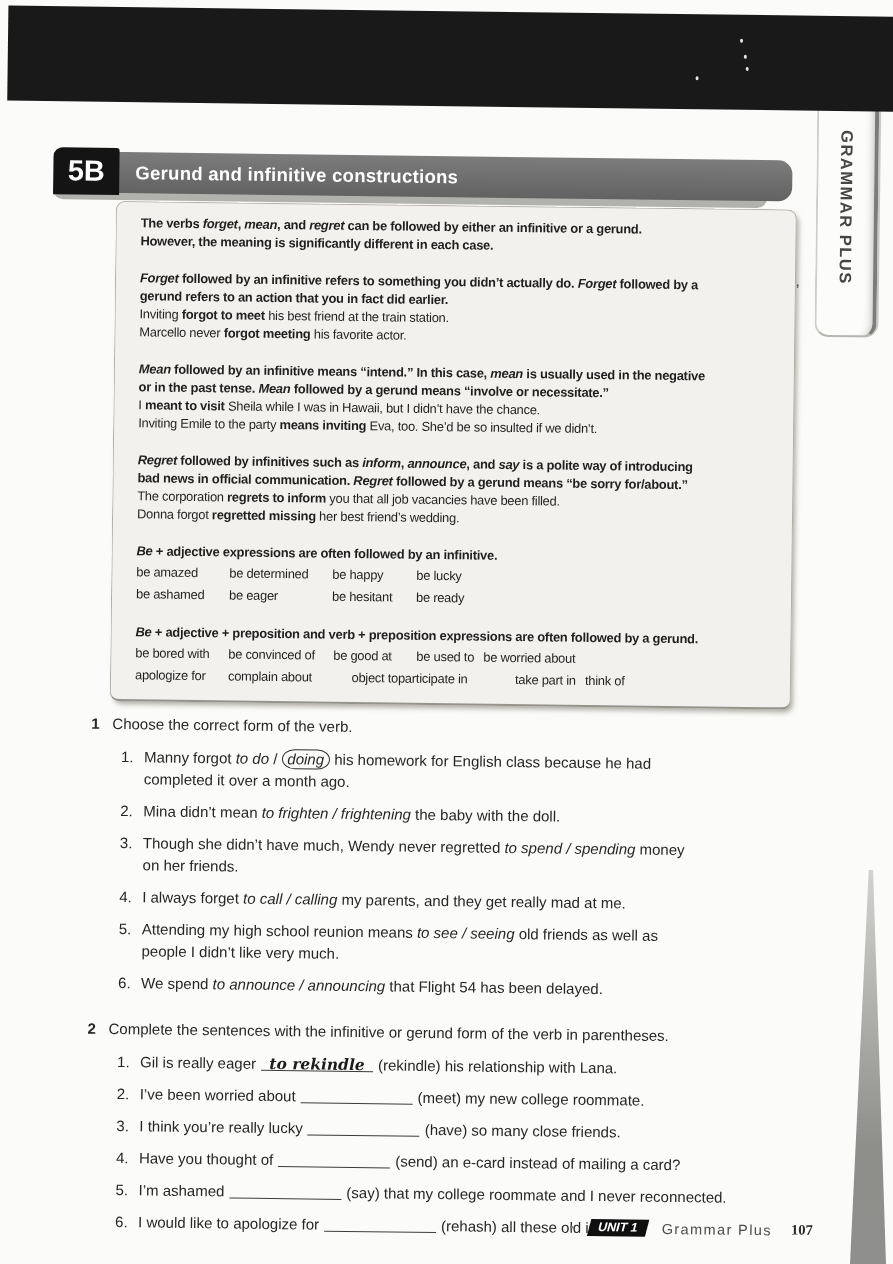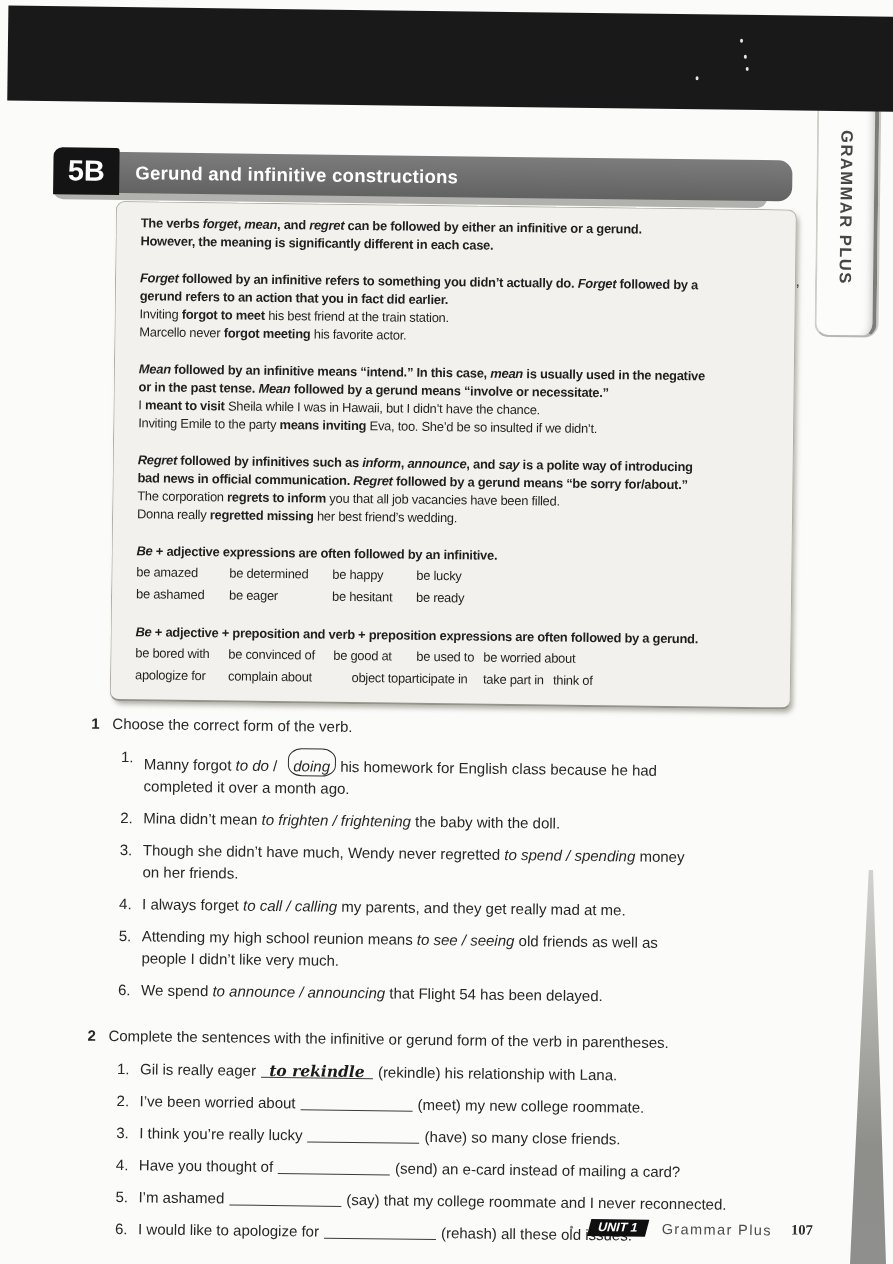--- a/index.html
+++ b/index.html
@@ -122,7 +122,7 @@
         <div class="gpara">
           <div class="ghead"><span class="i">Regret</span><span> followed by infinitives such as </span><span class="i">inform</span><span>, </span><span class="i">announce</span><span>, and </span><span class="i">say</span><span> is a polite way of introducing</span><br><span>bad news in official communication. </span><span class="i">Regret</span><span> followed by a gerund means “be sorry for/about.”</span></div>
           <div class="gline"><span>The corporation </span><span class="b">regrets to inform</span><span> you that all job vacancies have been filled.</span></div>
-          <div class="gline"><span>Donna really </span><span class="b">regretted missing</span><span> her best friend’s wedding.</span></div>
+          <div class="gline"><span>Donna forgot </span><span class="b">regretted missing</span><span> her best friend’s wedding.</span></div>
         </div>
         <div class="gpara grpA">
           <div class="ghead"><span class="i">Be</span><span> + adjective expressions are often followed by an infinitive.</span></div>

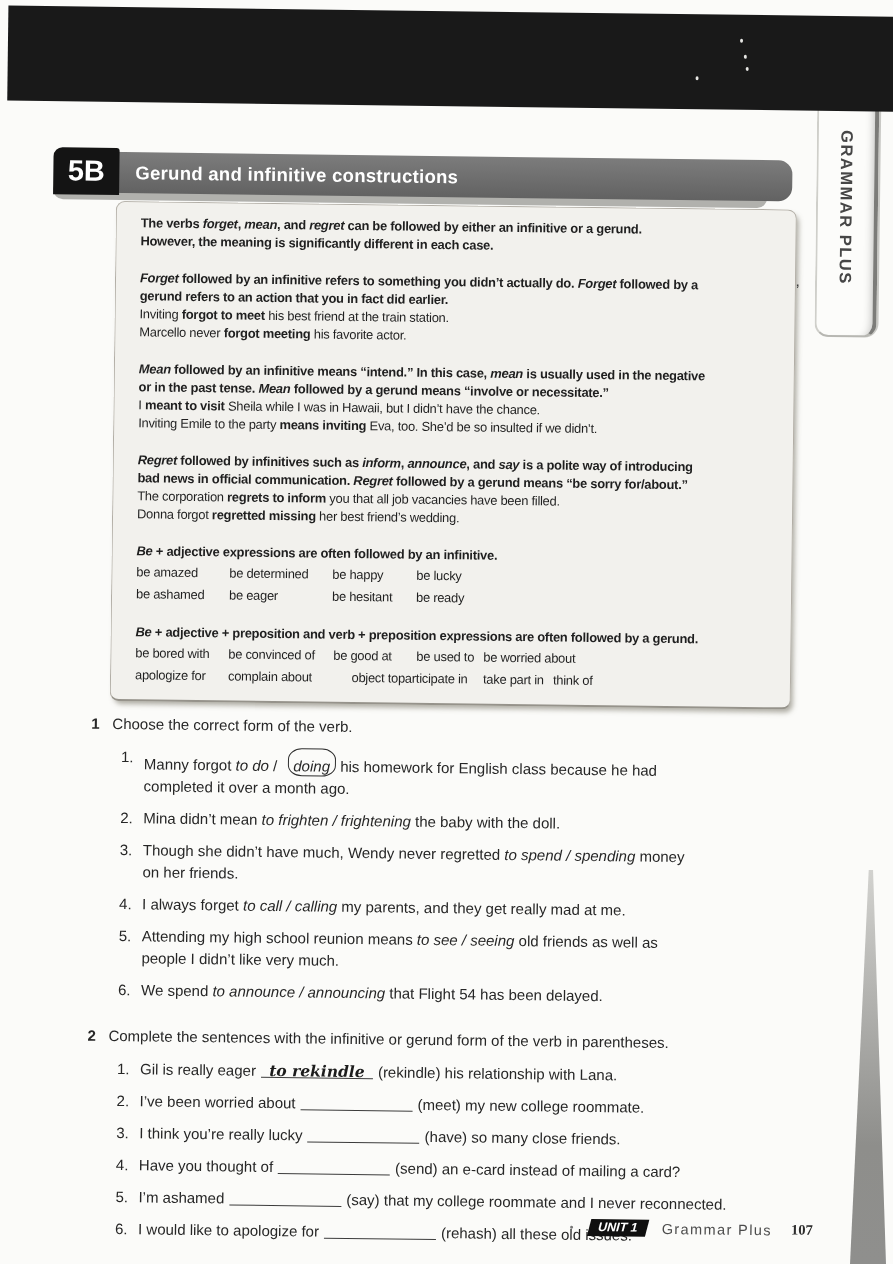--- a/index.html
+++ b/index.html
@@ -54,7 +54,7 @@
   .grpB .wr2 span:nth-child(2){width:100px;}
   .grpB .wr2 span:nth-child(3){width:70px;text-align:right;}
   .grpB .wr2 span:nth-child(4){width:85px;}
-  .grpB .wr2 span:nth-child(5){width:70px;}
+  .grpB .wr2 span:nth-child(5){width:70px;margin-left:32px;}
 
   
   .excol{position:absolute;left:100px;top:712px;width:668px;font-size:15px;color:#262626;z-index:2;}

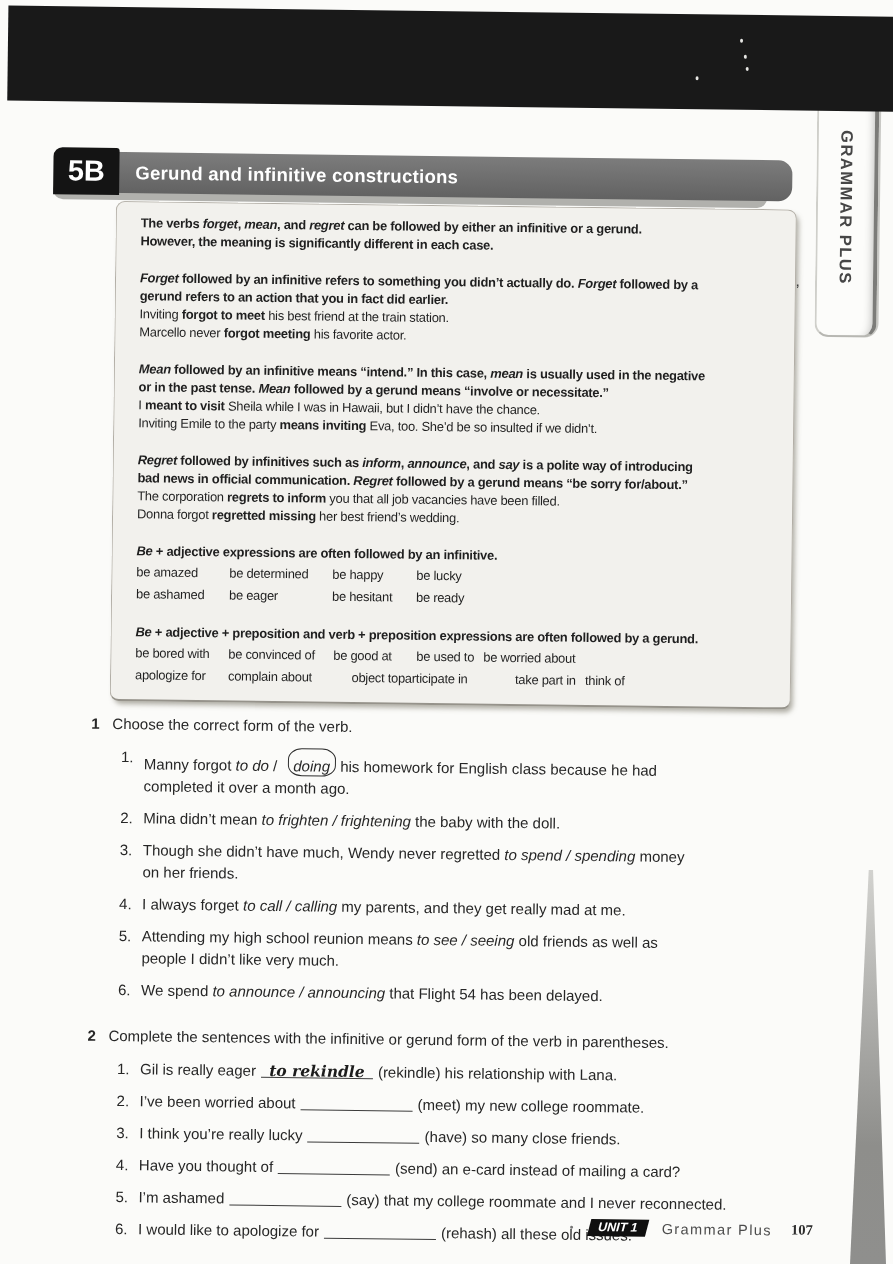--- a/index.html
+++ b/index.html
@@ -65,8 +65,8 @@
   .item .num{width:23px;flex:none;}
   .itext{flex:1;white-space:nowrap;}
   #ex2{margin-top:24px;}
-  .circled{display:inline-block;border:1.5px solid #2e2e2e;border-radius:14px / 11px;padding:8px 5px 1px 4px;
-       margin-left:11px;line-height:17px;font-style:italic;}
+  .circled{display:inline-block;border:1.5px solid #2e2e2e;border-radius:14px / 11px;padding:0 5px 1px 4px;
+       margin-left:5px;line-height:17px;font-style:italic;}
   .blank{display:inline-block;width:112px;border-bottom:1.4px solid #3c3c3c;height:15px;margin:0 5px;
        vertical-align:-2px;text-align:center;}
   .hand{font-family:"DejaVu Serif",serif;font-style:italic;font-weight:bold;font-size:15.5px;

